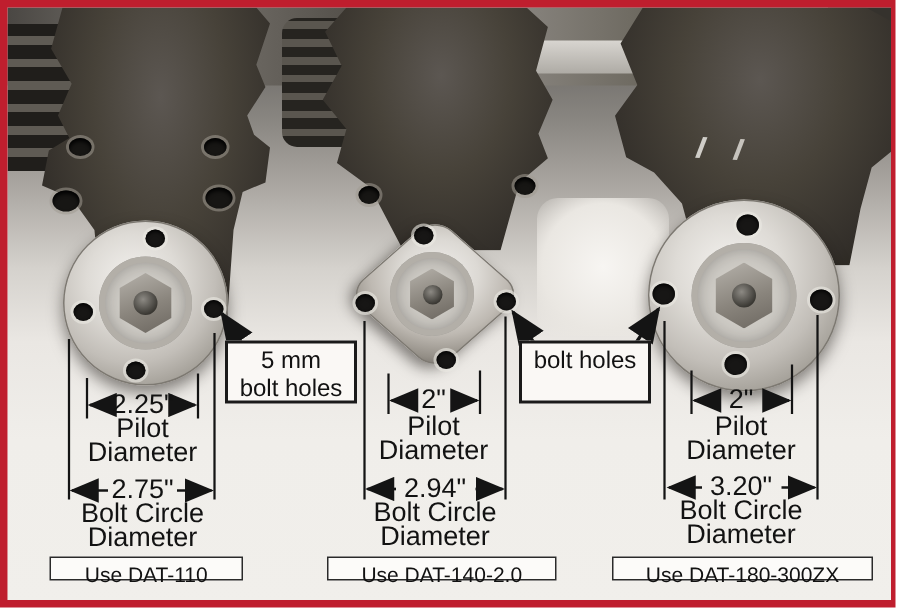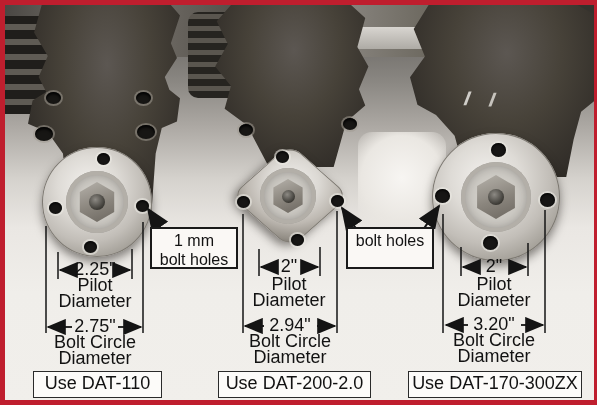--- a/index.html
+++ b/index.html
@@ -170,7 +170,7 @@
   <div class="dimtext" style="left:494px;top:356px;">Diameter</div>
 
   <div class="callout" style="left:150px;top:227px;width:88px;height:42px;">
-    <div>1 mm</div>
+    <div>5 mm</div>
     <div>bolt holes</div>
   </div>
   <div class="callout" style="left:346px;top:227px;width:88px;height:42px;">

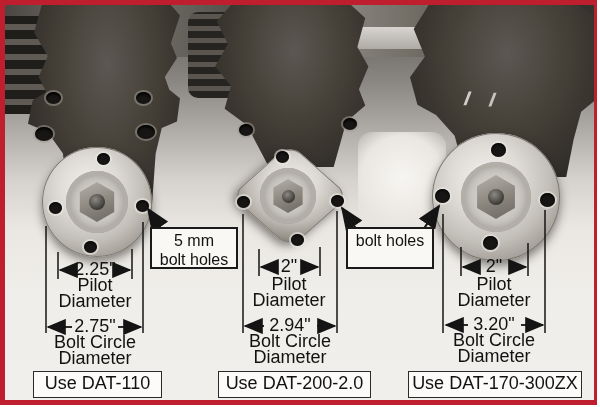--- a/index.html
+++ b/index.html
@@ -46,7 +46,7 @@
   .callout{position:absolute;background:#faf8f5;border:2px solid #1a1a1a;text-align:center;
         font-size:16px;color:#121212;line-height:19px;padding-top:2px;box-sizing:border-box;}
   .usebox{position:absolute;background:#fcfbf9;border:1.5px solid #2a2a2a;text-align:center;
-        font-size:18px;color:#121212;height:27px;line-height:23px;box-sizing:border-box;}
+        font-size:14px;color:#121212;height:16px;line-height:23px;box-sizing:border-box;}
   .frame{position:absolute;left:0;top:0;width:597px;height:405px;box-sizing:border-box;
         border:5px solid #bf1e2e;border-right-width:3px;pointer-events:none;}
 </style>

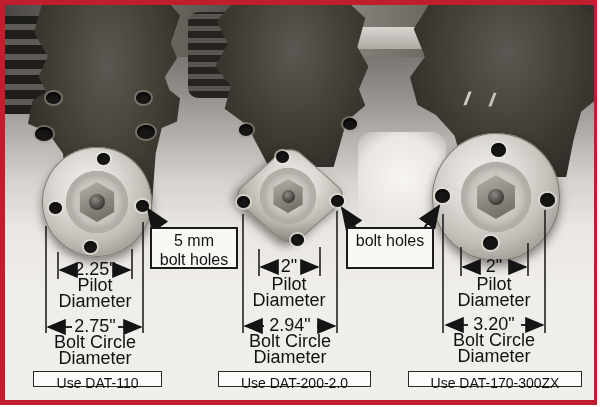--- a/index.html
+++ b/index.html
@@ -178,7 +178,7 @@
   </div>
 
   <div class="usebox" style="left:33px;top:371px;width:129px;">Use DAT-110</div>
-  <div class="usebox" style="left:218px;top:371px;width:153px;">Use DAT-200-2.0</div>
+  <div class="usebox" style="left:218px;top:371px;width:153px;">Use DAT-140-2.0</div>
   <div class="usebox" style="left:408px;top:371px;width:174px;">Use DAT-170-300ZX</div>
 
   <div class="frame"></div>

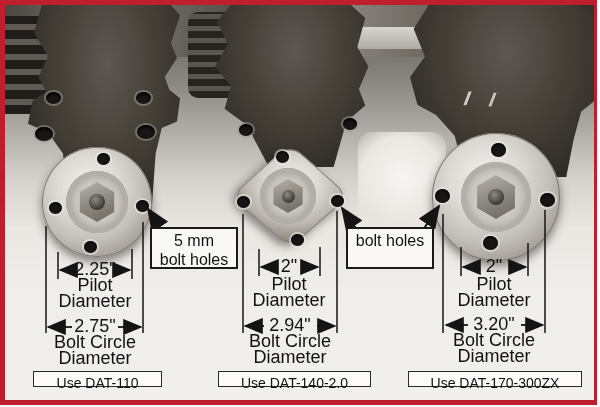--- a/index.html
+++ b/index.html
@@ -179,7 +179,7 @@
 
   <div class="usebox" style="left:33px;top:371px;width:129px;">Use DAT-110</div>
   <div class="usebox" style="left:218px;top:371px;width:153px;">Use DAT-140-2.0</div>
-  <div class="usebox" style="left:408px;top:371px;width:174px;">Use DAT-170-300ZX</div>
+  <div class="usebox" style="left:408px;top:371px;width:174px;">Use DAT-180-300ZX</div>
 
   <div class="frame"></div>
 </div>

